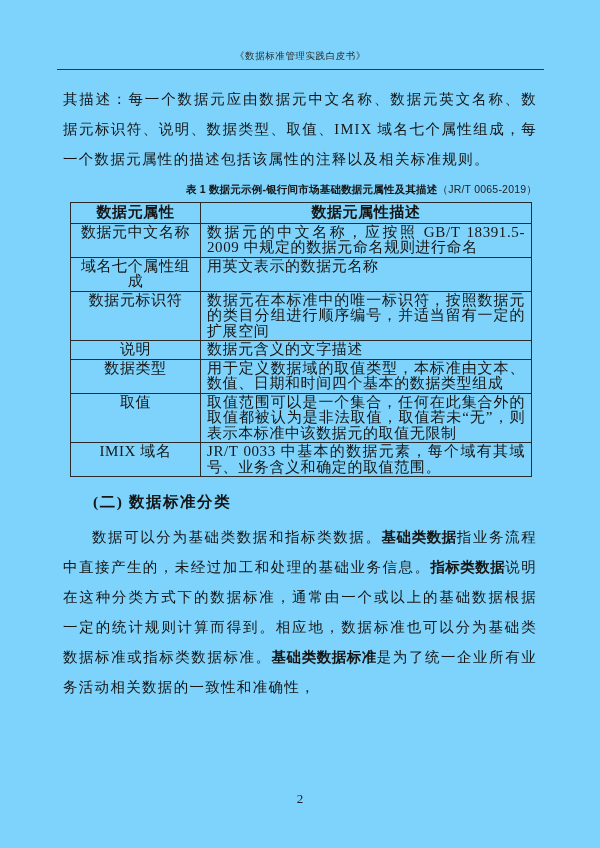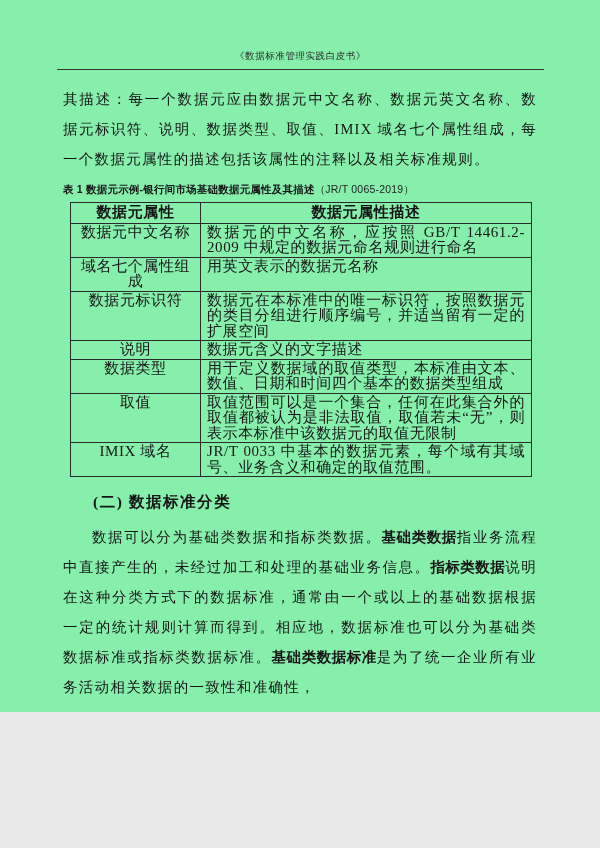--- a/index.html
+++ b/index.html
@@ -6,9 +6,9 @@
   .page {
     position: relative;
     width: 600px;
-    height: 712px;
+    height: 848px;
     margin: 0 auto;
-    background: #86efac;
+    background: #7dd3fc;
     font-family: "Liberation Serif", serif;
     color: #151515;
     overflow: hidden;

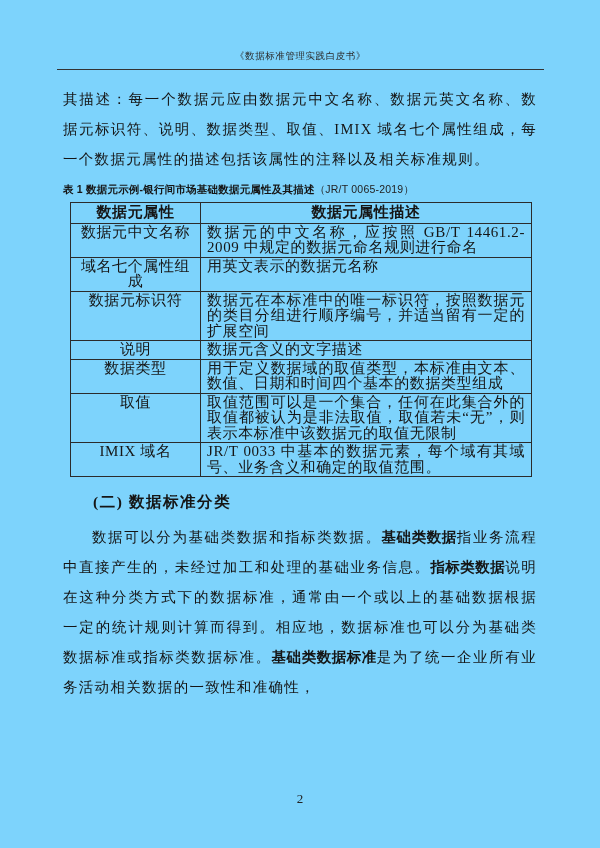--- a/index.html
+++ b/index.html
@@ -53,7 +53,7 @@
   
   .table-caption {
     margin-top: 8px;
-    text-align: left;
+    text-align: right;
     font-size: 10.5px;
     line-height: 15px;
     letter-spacing: 0.02em;

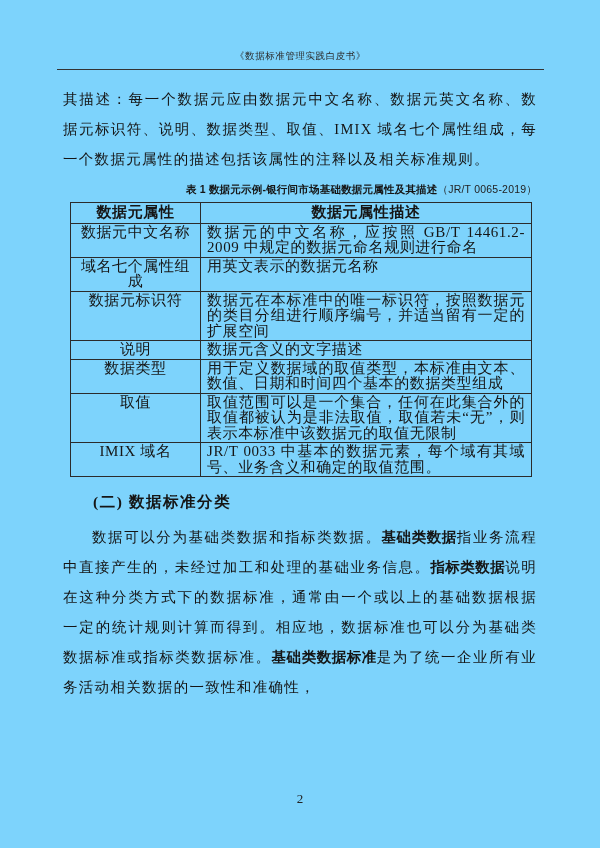--- a/index.html
+++ b/index.html
@@ -136,7 +136,7 @@
       </tr>
       <tr>
         <td class="attr-cell">数据元中文名称</td>
-        <td class="desc-cell">数据元的中文名称，应按照 GB/T 14461.2-2009 中规定的数据元命名规则进行命名</td>
+        <td class="desc-cell">数据元的中文名称，应按照 GB/T 18391.5-2009 中规定的数据元命名规则进行命名</td>
       </tr>
       <tr>
         <td class="attr-cell">域名七个属性组成</td>

